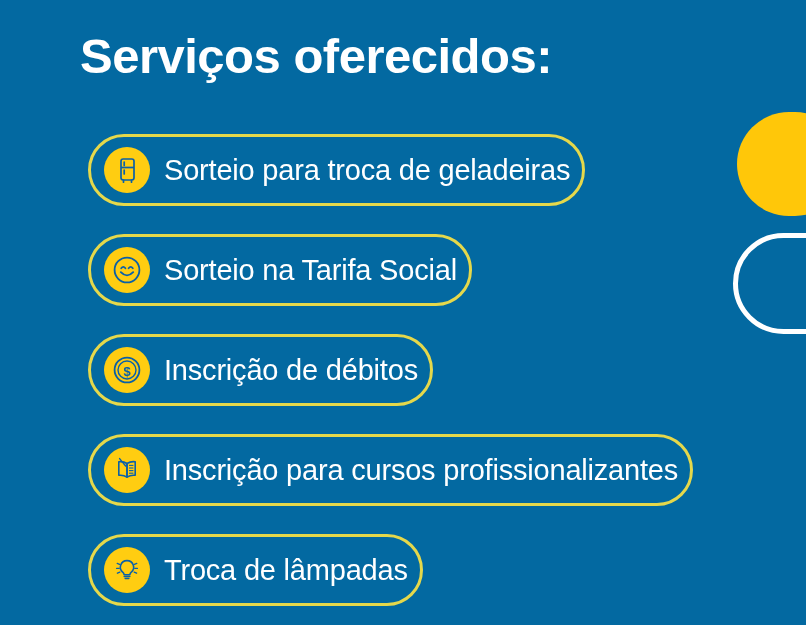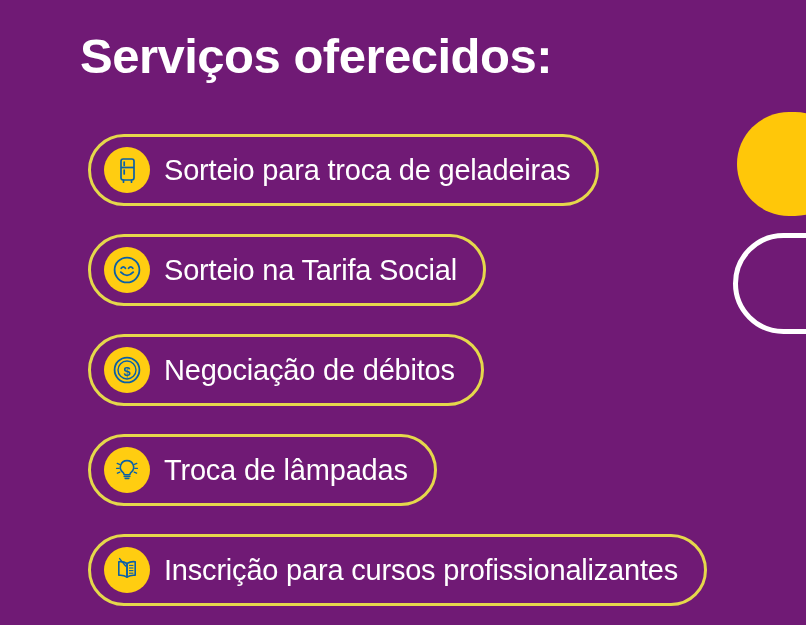--- a/index.html
+++ b/index.html
@@ -16,7 +16,7 @@
     position: relative;
     width: 806px;
     height: 625px;
-    background: #701a75;
+    background: #0369a1;
     overflow: hidden;
   }
 

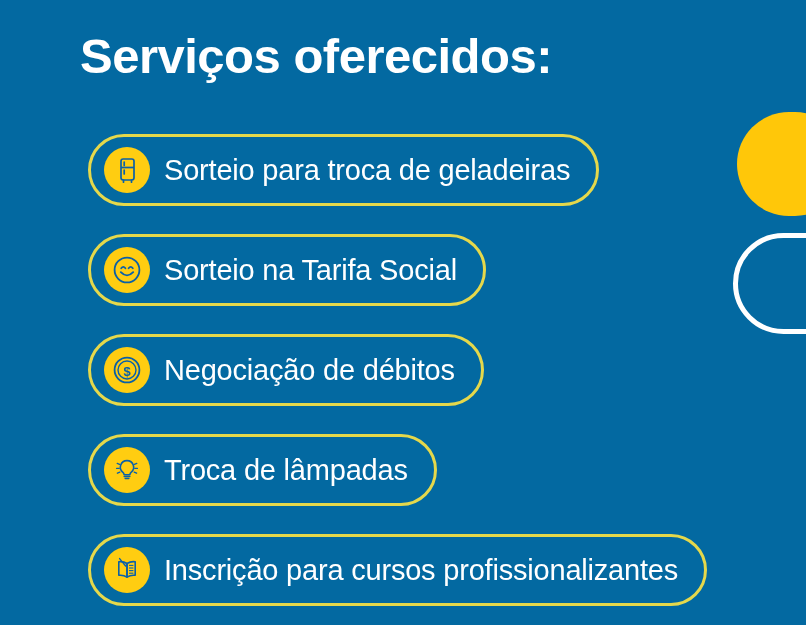--- a/index.html
+++ b/index.html
@@ -94,7 +94,7 @@
     color: #FFFFFF;
     white-space: nowrap;
     padding-left: 14px;
-    padding-right: 26px;
+    padding-right: 12px;
     letter-spacing: -0.2px;
   }
 </style>

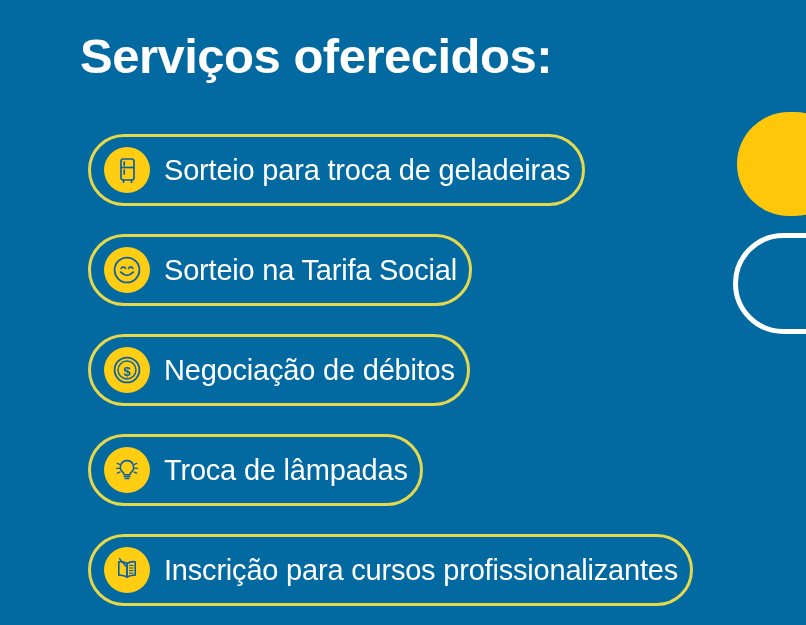--- a/index.html
+++ b/index.html
@@ -144,7 +144,7 @@
           <text x="16" y="21.6" text-anchor="middle" font-family="'Liberation Sans', sans-serif" font-size="13" font-weight="bold" fill="#0A60A8">$</text>
         </svg>
       </span>
-      <span class="pill-label">Negociação de débitos</span>
+      <span class="pill-label">Inscrição de débitos</span>
     </div>
 
     <div class="pill">

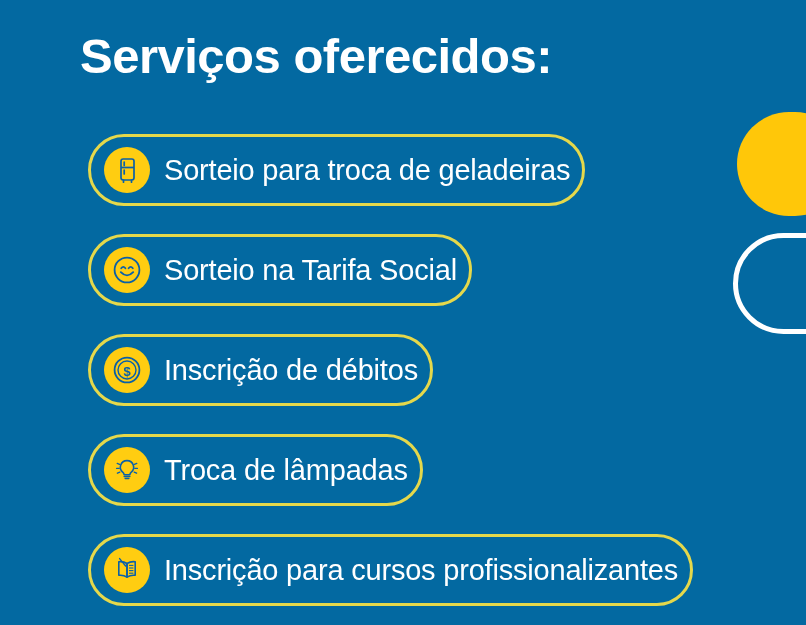--- a/index.html
+++ b/index.html
@@ -150,6 +150,21 @@
     <div class="pill">
       <span class="icon-badge">
         <svg width="32" height="32" viewBox="0 0 32 32">
+          <path d="M16 9.5 q-3.6 -2.4 -8.2 -1.8 v13.6 q4.6 -0.6 8.2 1.8 z" fill="none" stroke="#0A60A8" stroke-width="1.6" stroke-linejoin="round"></path>
+          <path d="M16 9.5 q3.6 -2.4 8.2 -1.8 v13.6 q-4.6 -0.6 -8.2 1.8 z" fill="none" stroke="#0A60A8" stroke-width="1.6" stroke-linejoin="round"></path>
+          <line x1="18" y1="11.4" x2="22.4" y2="11.4" stroke="#0A60A8" stroke-width="1.1"></line>
+          <line x1="18" y1="14" x2="22.4" y2="14" stroke="#0A60A8" stroke-width="1.1"></line>
+          <line x1="18" y1="16.6" x2="22.4" y2="16.6" stroke="#0A60A8" stroke-width="1.1"></line>
+          <line x1="18" y1="19.2" x2="22.4" y2="19.2" stroke="#0A60A8" stroke-width="1.1"></line>
+          <line x1="8.6" y1="4.6" x2="14.6" y2="12" stroke="#0A60A8" stroke-width="1.4" stroke-linecap="round"></line>
+        </svg>
+      </span>
+      <span class="pill-label">Inscrição para cursos profissionalizantes</span>
+    </div>
+
+    <div class="pill">
+      <span class="icon-badge">
+        <svg width="32" height="32" viewBox="0 0 32 32">
           <path d="M16 6.6 a6.6 6.6 0 0 1 4.1 11.8 q-1.1 0.9 -1.2 2.3 h-5.8 q-0.1 -1.4 -1.2 -2.3 A6.6 6.6 0 0 1 16 6.6 z" fill="none" stroke="#0A60A8" stroke-width="1.6" stroke-linejoin="round"></path>
           <line x1="13.2" y1="22.4" x2="18.8" y2="22.4" stroke="#0A60A8" stroke-width="1.5" stroke-linecap="round"></line>
           <line x1="14.2" y1="24.6" x2="17.8" y2="24.6" stroke="#0A60A8" stroke-width="1.5" stroke-linecap="round"></line>
@@ -164,21 +179,6 @@
       <span class="pill-label">Troca de lâmpadas</span>
     </div>
 
-    <div class="pill">
-      <span class="icon-badge">
-        <svg width="32" height="32" viewBox="0 0 32 32">
-          <path d="M16 9.5 q-3.6 -2.4 -8.2 -1.8 v13.6 q4.6 -0.6 8.2 1.8 z" fill="none" stroke="#0A60A8" stroke-width="1.6" stroke-linejoin="round"></path>
-          <path d="M16 9.5 q3.6 -2.4 8.2 -1.8 v13.6 q-4.6 -0.6 -8.2 1.8 z" fill="none" stroke="#0A60A8" stroke-width="1.6" stroke-linejoin="round"></path>
-          <line x1="18" y1="11.4" x2="22.4" y2="11.4" stroke="#0A60A8" stroke-width="1.1"></line>
-          <line x1="18" y1="14" x2="22.4" y2="14" stroke="#0A60A8" stroke-width="1.1"></line>
-          <line x1="18" y1="16.6" x2="22.4" y2="16.6" stroke="#0A60A8" stroke-width="1.1"></line>
-          <line x1="18" y1="19.2" x2="22.4" y2="19.2" stroke="#0A60A8" stroke-width="1.1"></line>
-          <line x1="8.6" y1="4.6" x2="14.6" y2="12" stroke="#0A60A8" stroke-width="1.4" stroke-linecap="round"></line>
-        </svg>
-      </span>
-      <span class="pill-label">Inscrição para cursos profissionalizantes</span>
-    </div>
-
   </div>
 </div>
 

